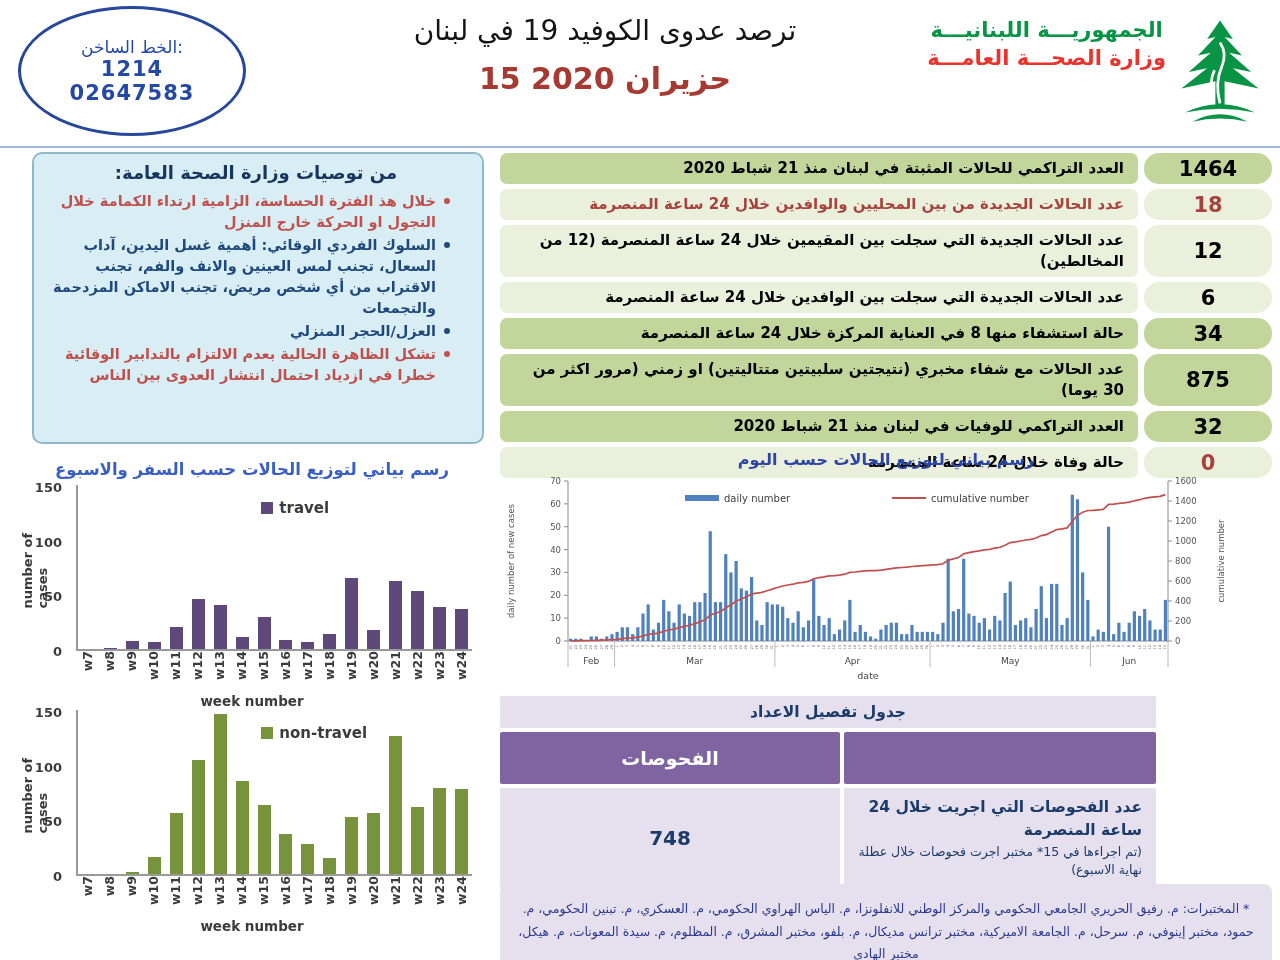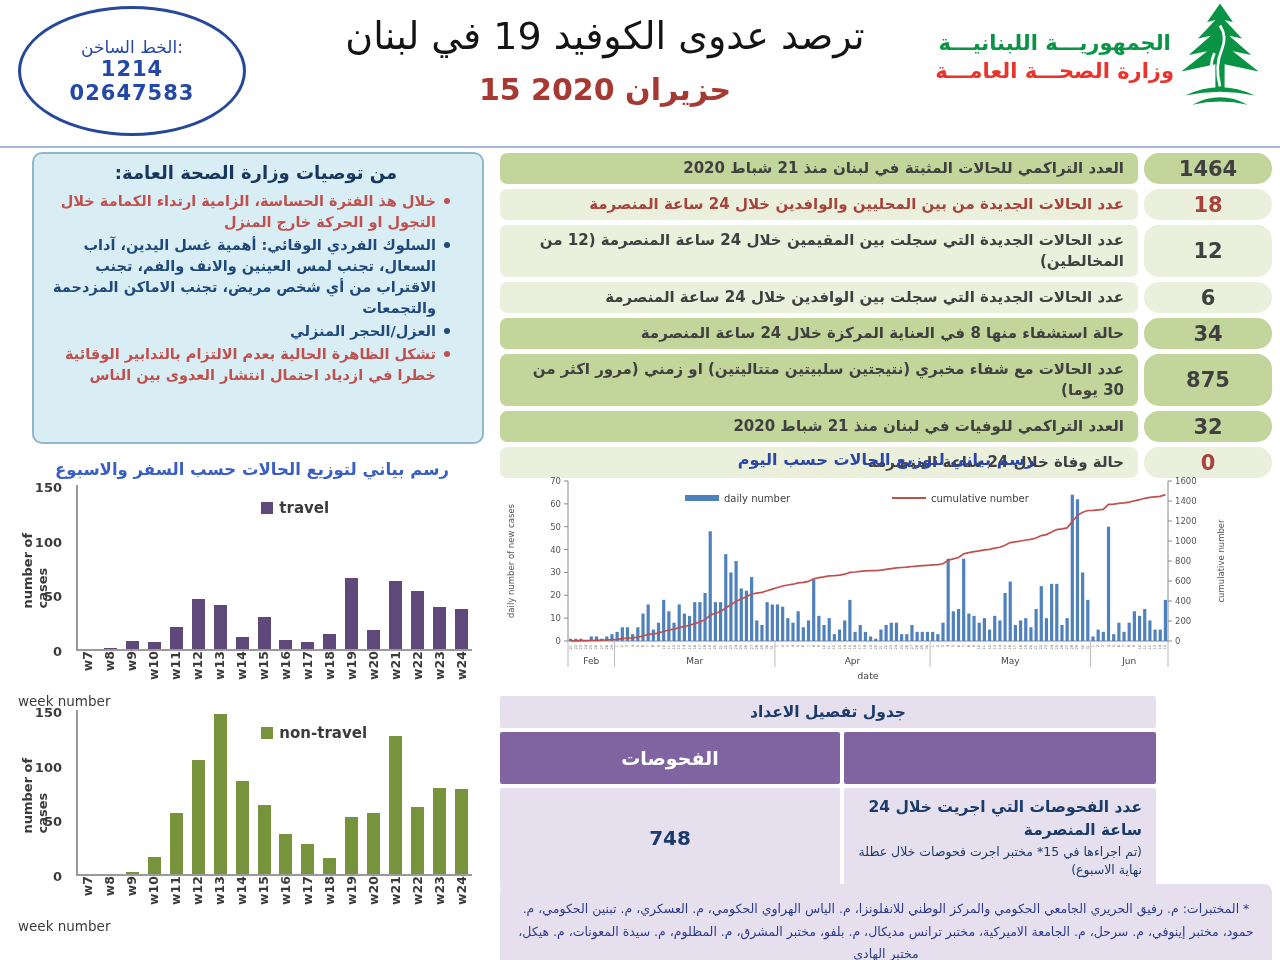--- a/index.html
+++ b/index.html
@@ -13,7 +13,7 @@
   .hotline .hl-label { font-size:17px; }
   .hotline .hl-num { font-size:21px; letter-spacing:1px;font-weight:bold; }
   .title-wrap { position:absolute; left:255px; top:14px; width:700px; text-align:center; }
-  .main-title { font-size:38px; color:#141414; font-weight:500; }
+  .main-title { font-size:28px; color:#141414; font-weight:500; }
   .report-date { margin-top:14px; font-size:30px; font-weight:bold; color:#A63A32; }
   .logo { position:absolute; right:14px; top:1px; display:flex; align-items:center; direction:ltr; }
   .logo-text { text-align:center; }

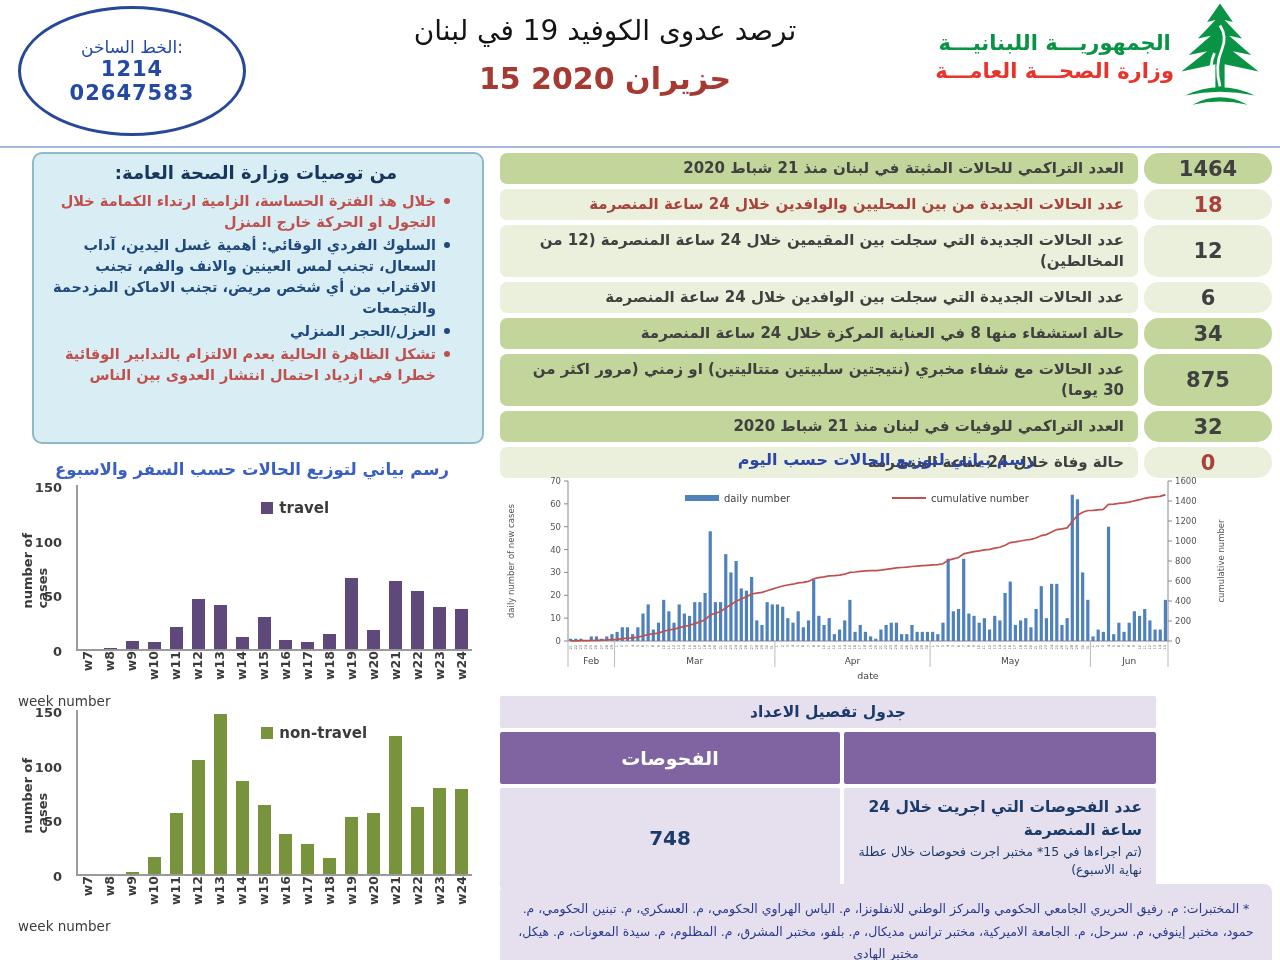--- a/index.html
+++ b/index.html
@@ -15,7 +15,7 @@
   .title-wrap { position:absolute; left:255px; top:14px; width:700px; text-align:center; }
   .main-title { font-size:28px; color:#141414; font-weight:500; }
   .report-date { margin-top:14px; font-size:30px; font-weight:bold; color:#A63A32; }
-  .logo { position:absolute; right:14px; top:1px; display:flex; align-items:center; direction:ltr; }
+  .logo { position:absolute; right:14px; top:18px; display:flex; gap:8px; direction:ltr; }
   .logo-text { text-align:center; }
   .logo-line1 { color:#089444; font-weight:bold; font-size:21px; }
   .logo-line2 { color:#E8342C; font-weight:bold; font-size:21px; margin-top:4px; }

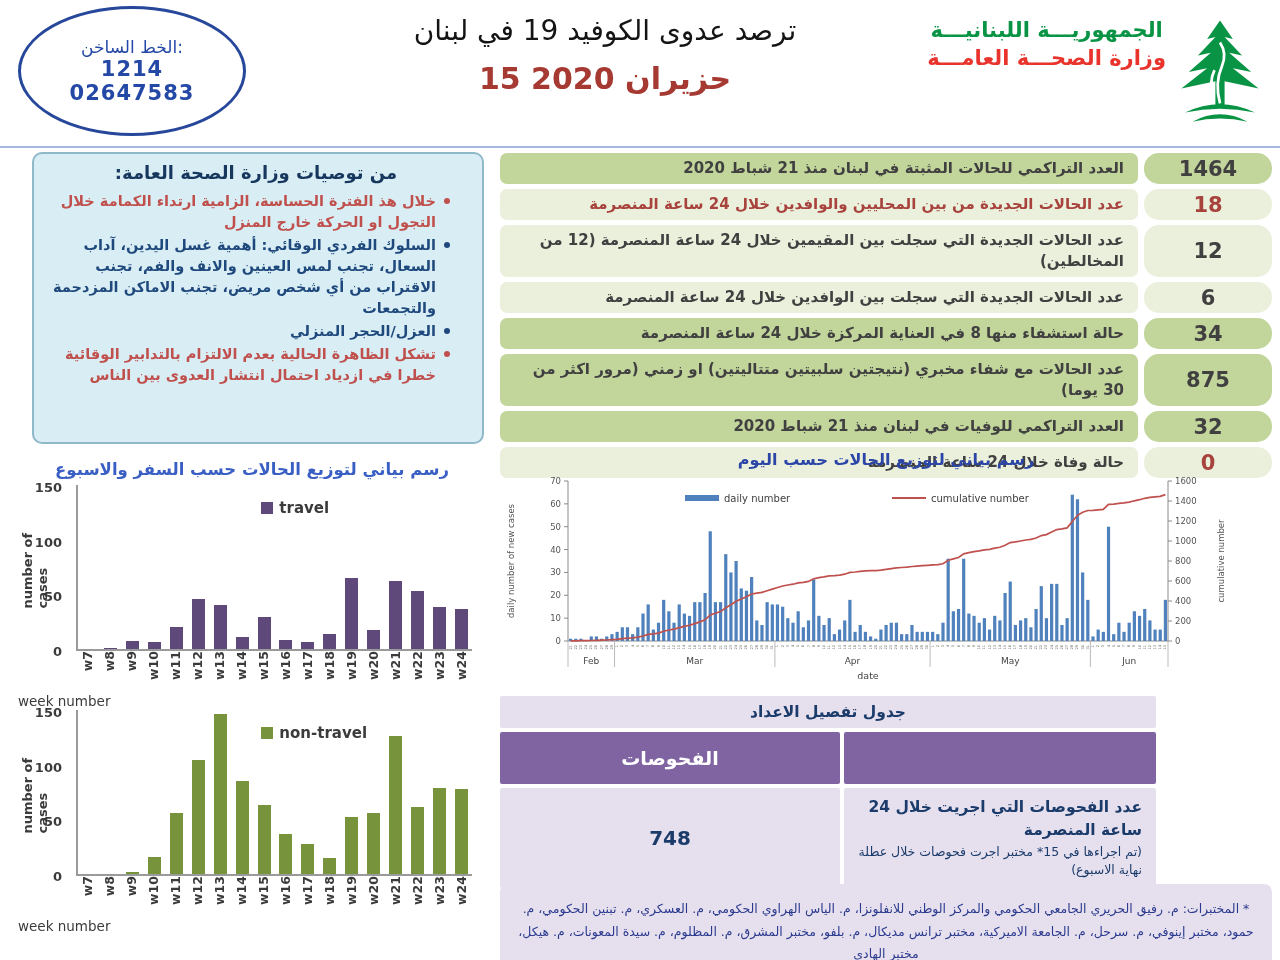--- a/index.html
+++ b/index.html
@@ -39,7 +39,7 @@
   .stat-value { flex:0 0 128px; border-radius:15px; display:flex; align-items:center; justify-content:center;
     font-size:21px; font-weight:bold; }
   .shade-dark { background:#C2D59B; } .shade-light { background:#EAF0DC; }
-  .txt-navy { color:#404040; } .txt-red { color:#A8423C; }
+  .txt-navy { color:#000000; } .txt-red { color:#A8423C; }
 
   
   .wchart { position:absolute; left:18px; width:468px; }

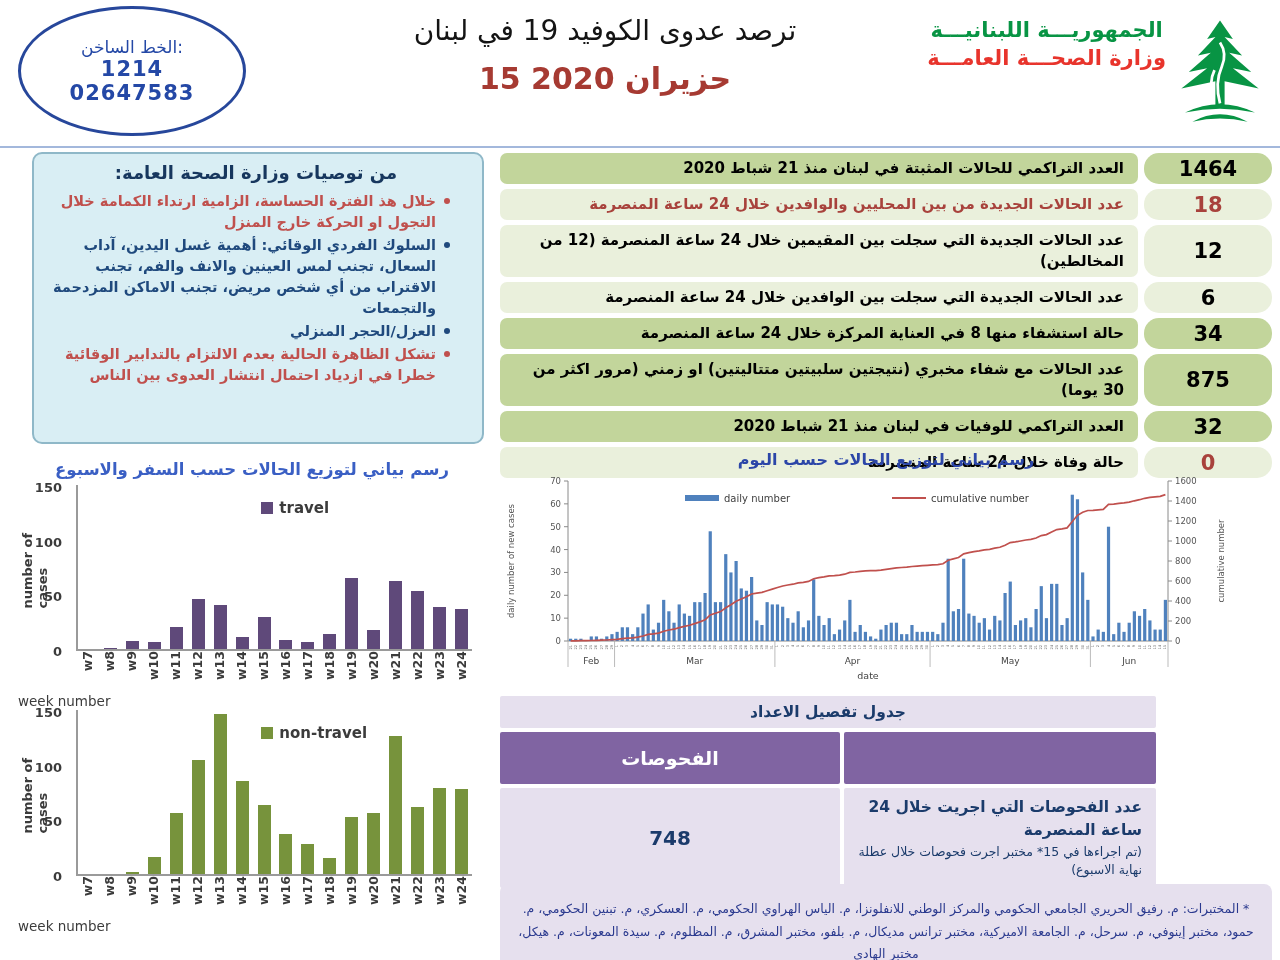--- a/index.html
+++ b/index.html
@@ -58,7 +58,7 @@
   .wxticks { margin-left:58px; margin-right:14px; display:flex; height:42px; }
   .wxtick { flex:1; display:flex; justify-content:center; align-items:flex-start; }
   .wxtick span { writing-mode:vertical-rl; transform:rotate(180deg); font-size:12.5px; font-weight:bold; color:#3b3b3b; }
-  .wxlabel { text-align:left; font-size:13.5px; font-weight:normal; color:#3b3b3b; margin-top:0px; }
+  .wxlabel { text-align:center; font-size:13.5px; font-weight:bold; color:#3b3b3b; margin-top:0px; }
 
   
   .dchart { position:absolute; left:500px; top:450px; width:772px; }

